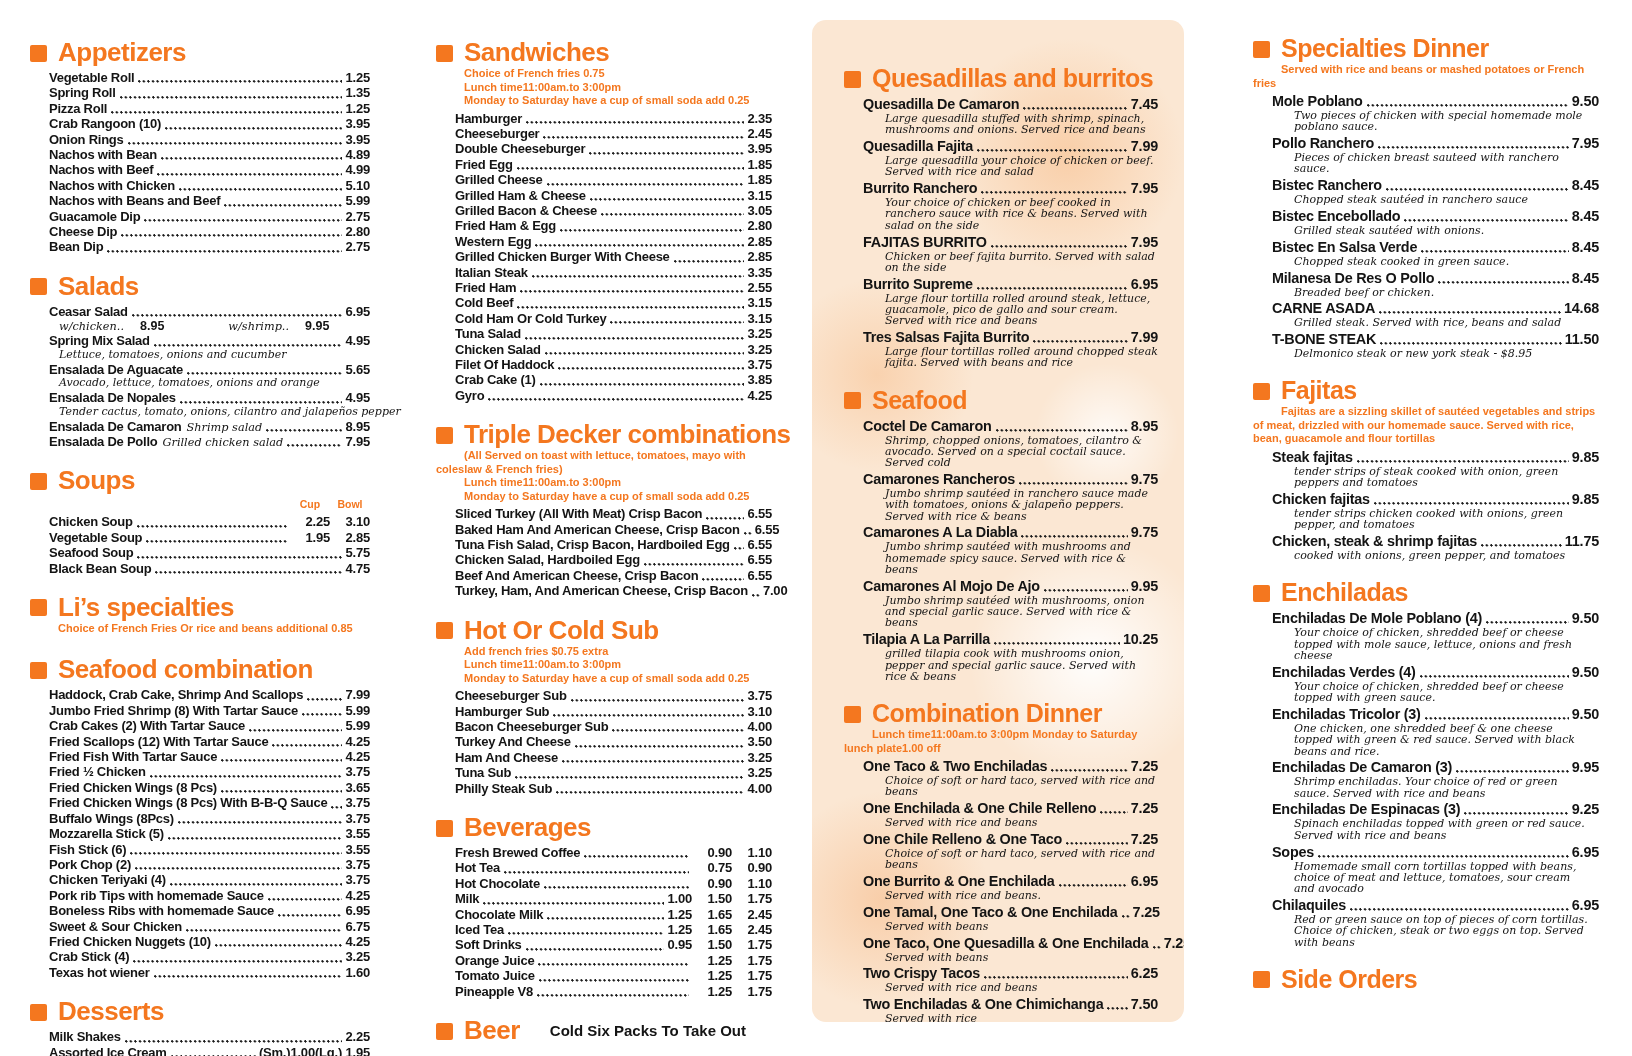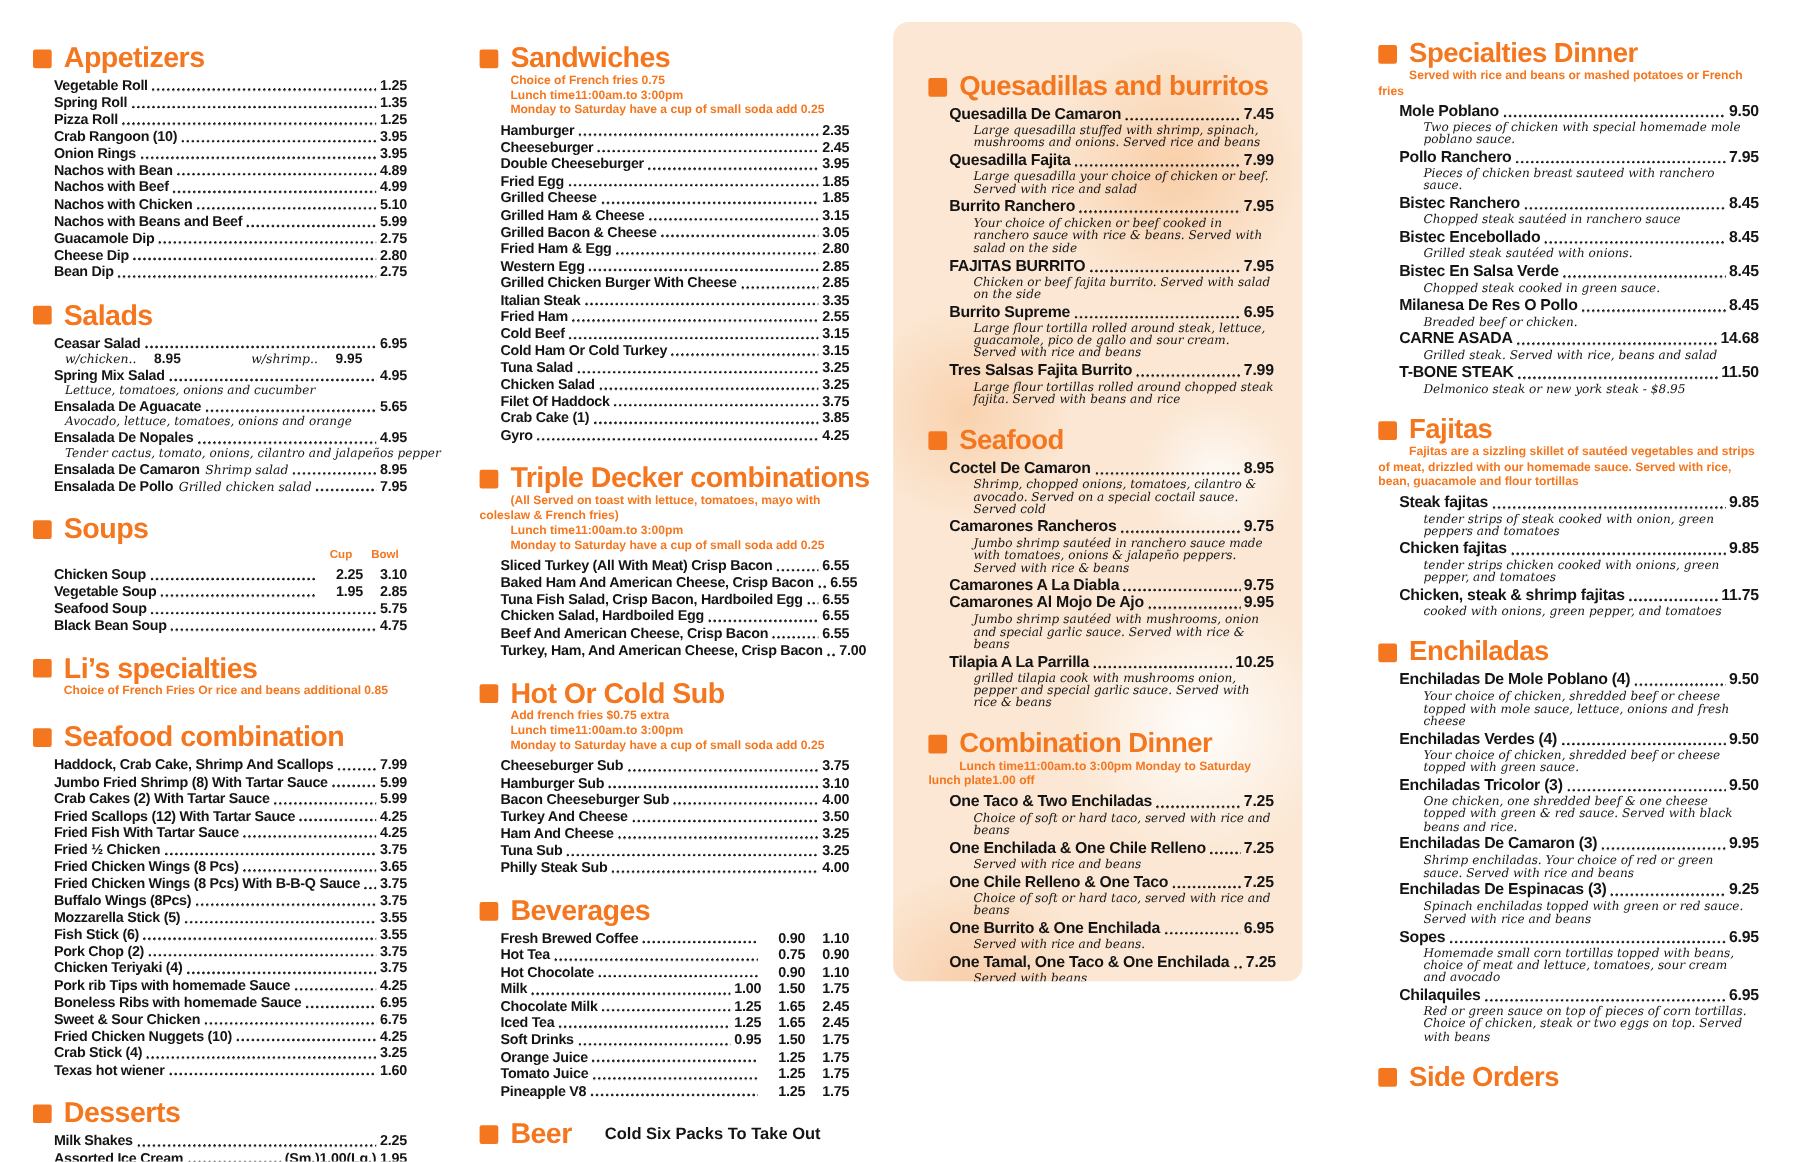--- a/index.html
+++ b/index.html
@@ -14,7 +14,7 @@
   #col2{left:436px;width:336px;padding-top:38px;}
   #col4{left:1253px;width:346px;padding-top:34px;}
   .panel{
-    position:absolute;left:812px;top:20px;width:372px;height:872px;
+    position:absolute;left:812px;top:20px;width:372px;height:1002px;
     background:#fbe7d3;border-radius:14px;overflow:hidden;
   }
   .panel-content{position:relative;padding:44px 26px 0 32px;z-index:2;}

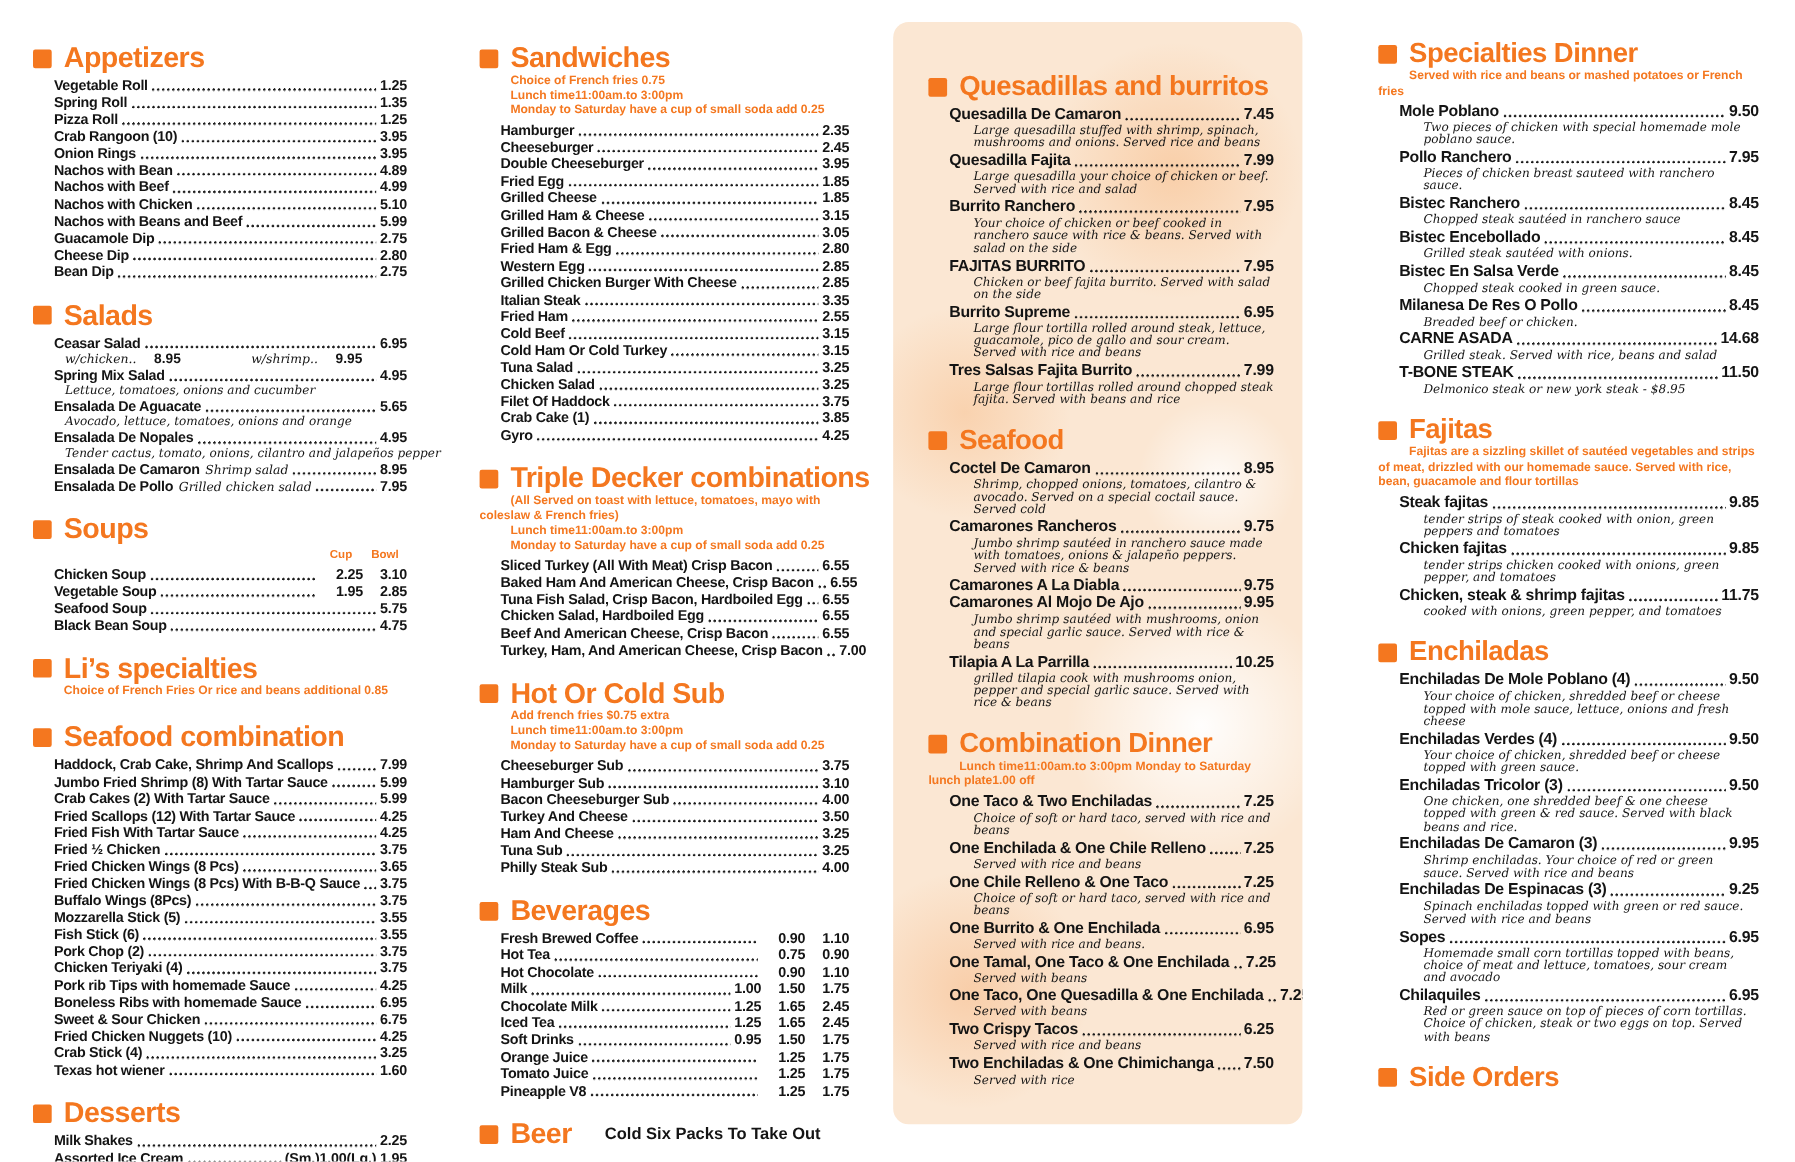--- a/index.html
+++ b/index.html
@@ -878,6 +878,7 @@
                 <span class="leader"></span>
                 <span class="price">9.75</span>
               </div>
+              <div class="desc">Jumbo shrimp sautéed with mushrooms and homemade spicy sauce. Served with rice &amp; beans</div>
             </div>
             <div class="item">
               <div class="row">

